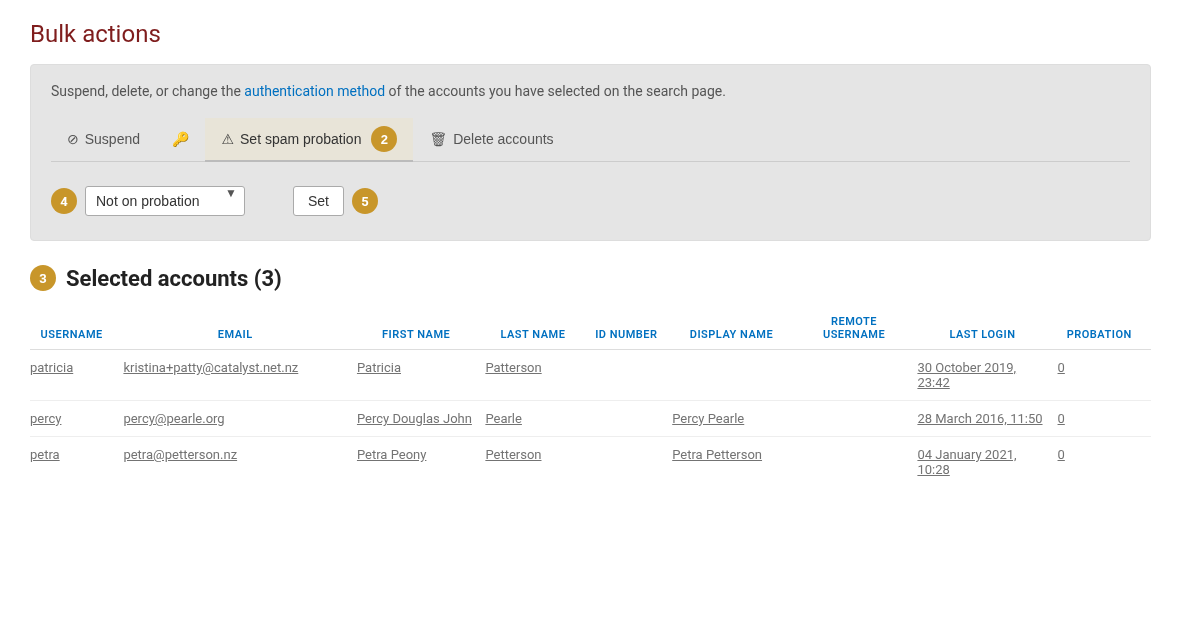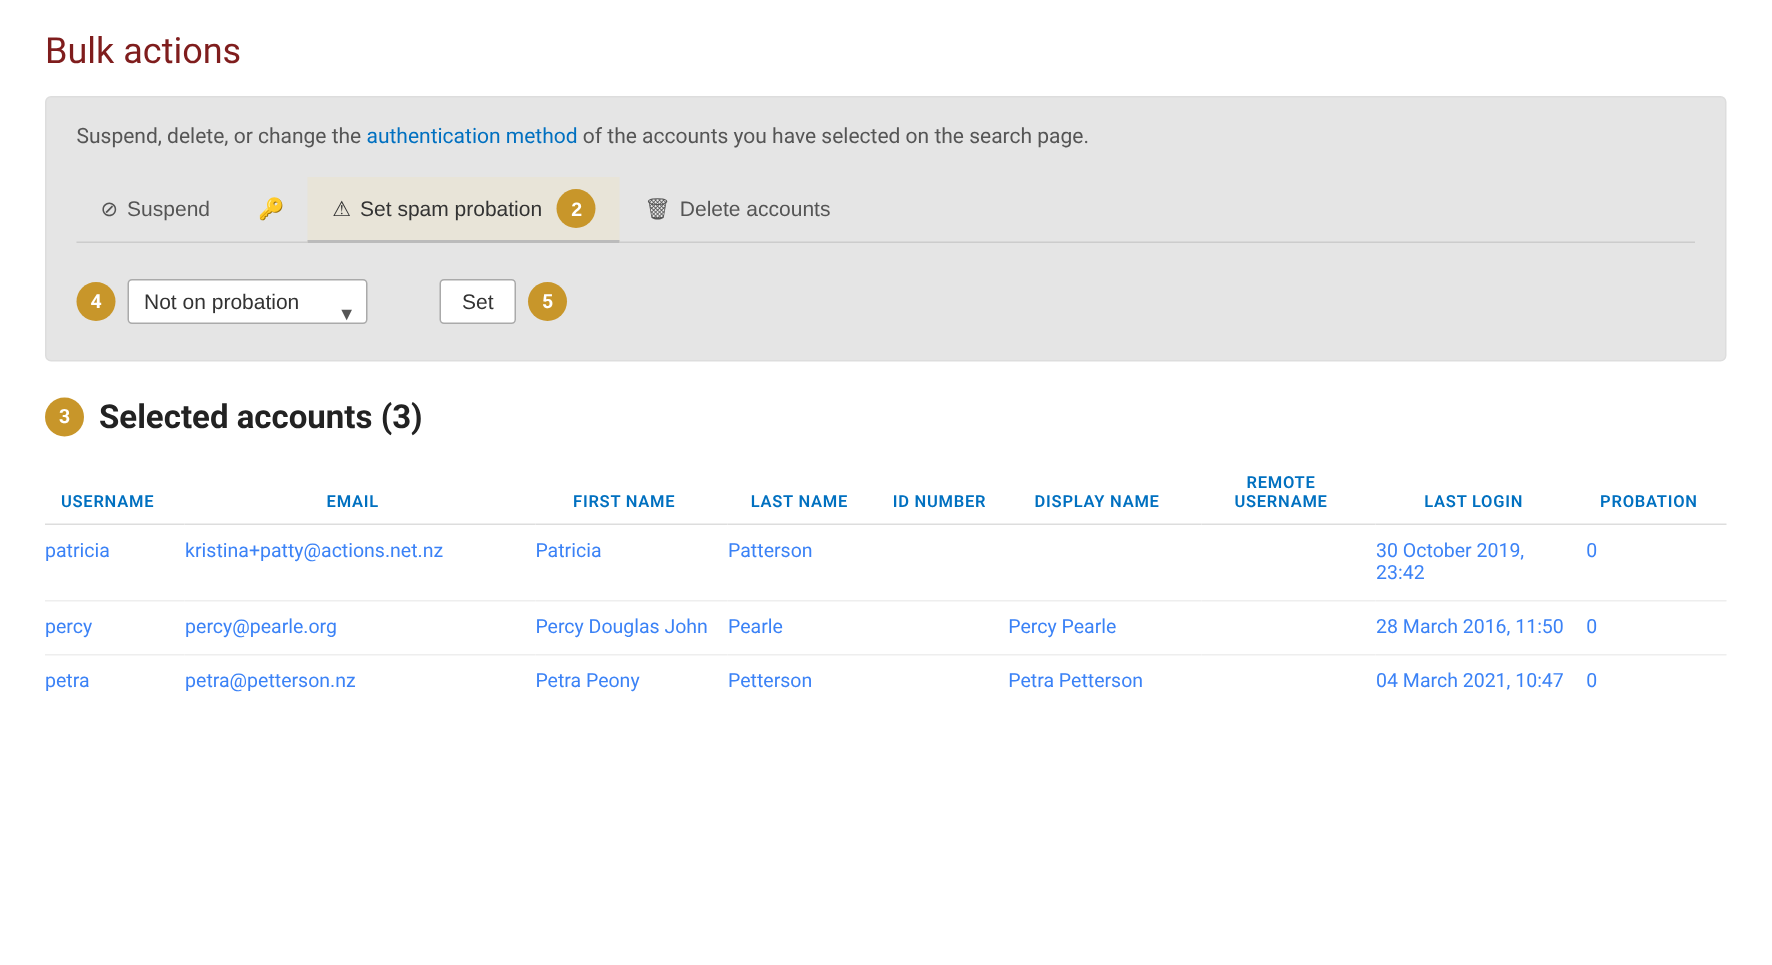--- a/index.html
+++ b/index.html
@@ -82,7 +82,7 @@
     .select-wrapper {
       position: relative;
       display: inline-flex;
-      align-items: flex-end;
+      align-items: flex-start;
     }
     select {
       appearance: none;

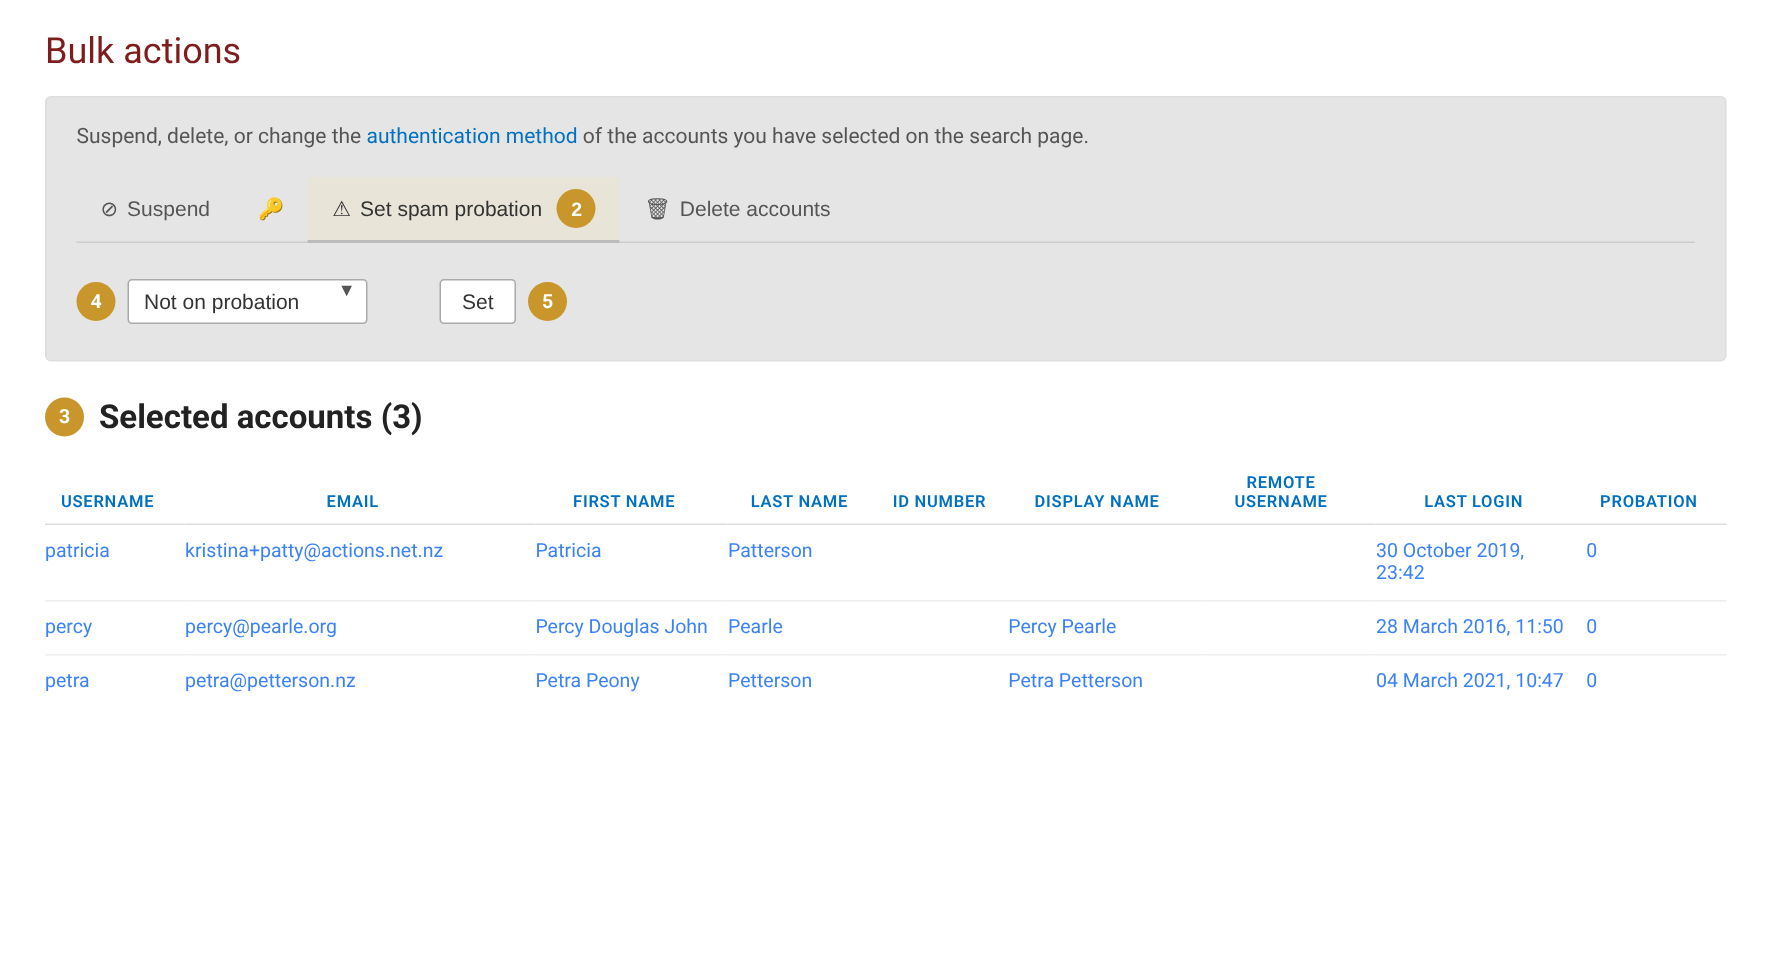--- a/index.html
+++ b/index.html
@@ -144,7 +144,8 @@
       padding: 10px 10px 10px 0;
       border-bottom: 1px solid #eee;
       vertical-align: top;
-      color: #3b82f6;
+      color: #737373;
+      text-decoration: underline;
     }
     tbody tr:last-child td {
       border-bottom: none;

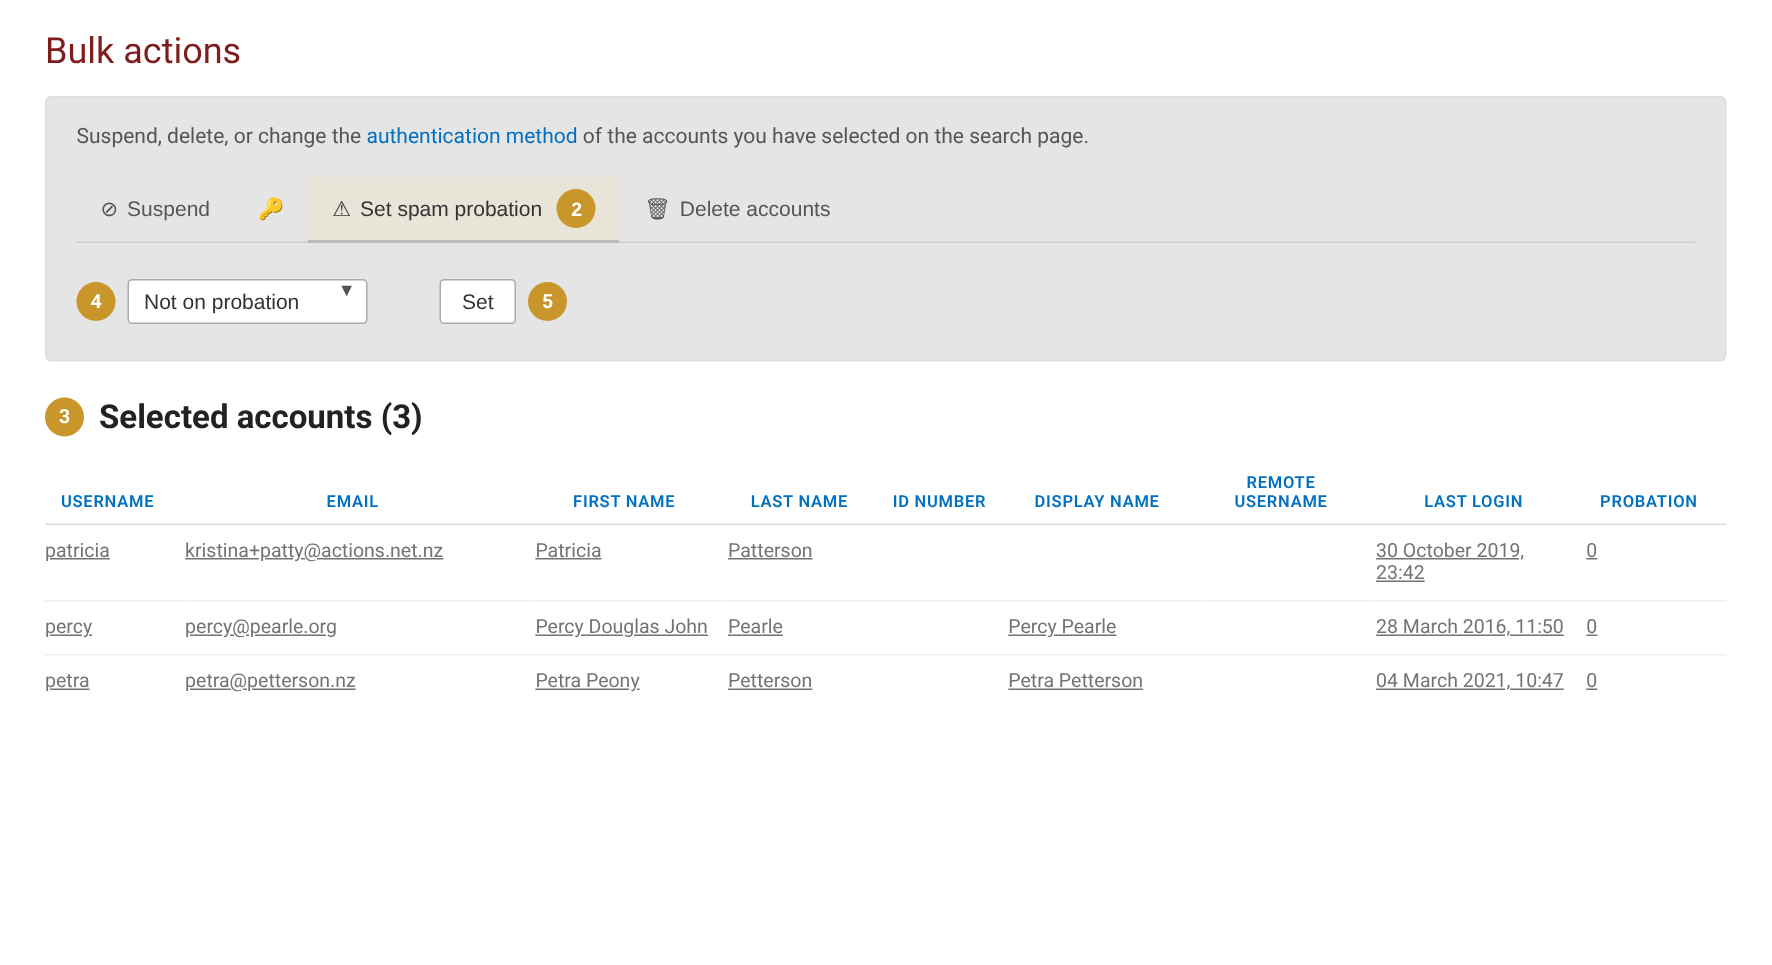--- a/index.html
+++ b/index.html
@@ -247,7 +247,7 @@
     <tbody id="accounts-tbody">
     <tr>
           <td>patricia</td>
-          <td>kristina+patty@actions.net.nz</td>
+          <td>kristina+patty@catalyst.net.nz</td>
           <td>Patricia</td>
           <td>Patterson</td>
           <td></td>

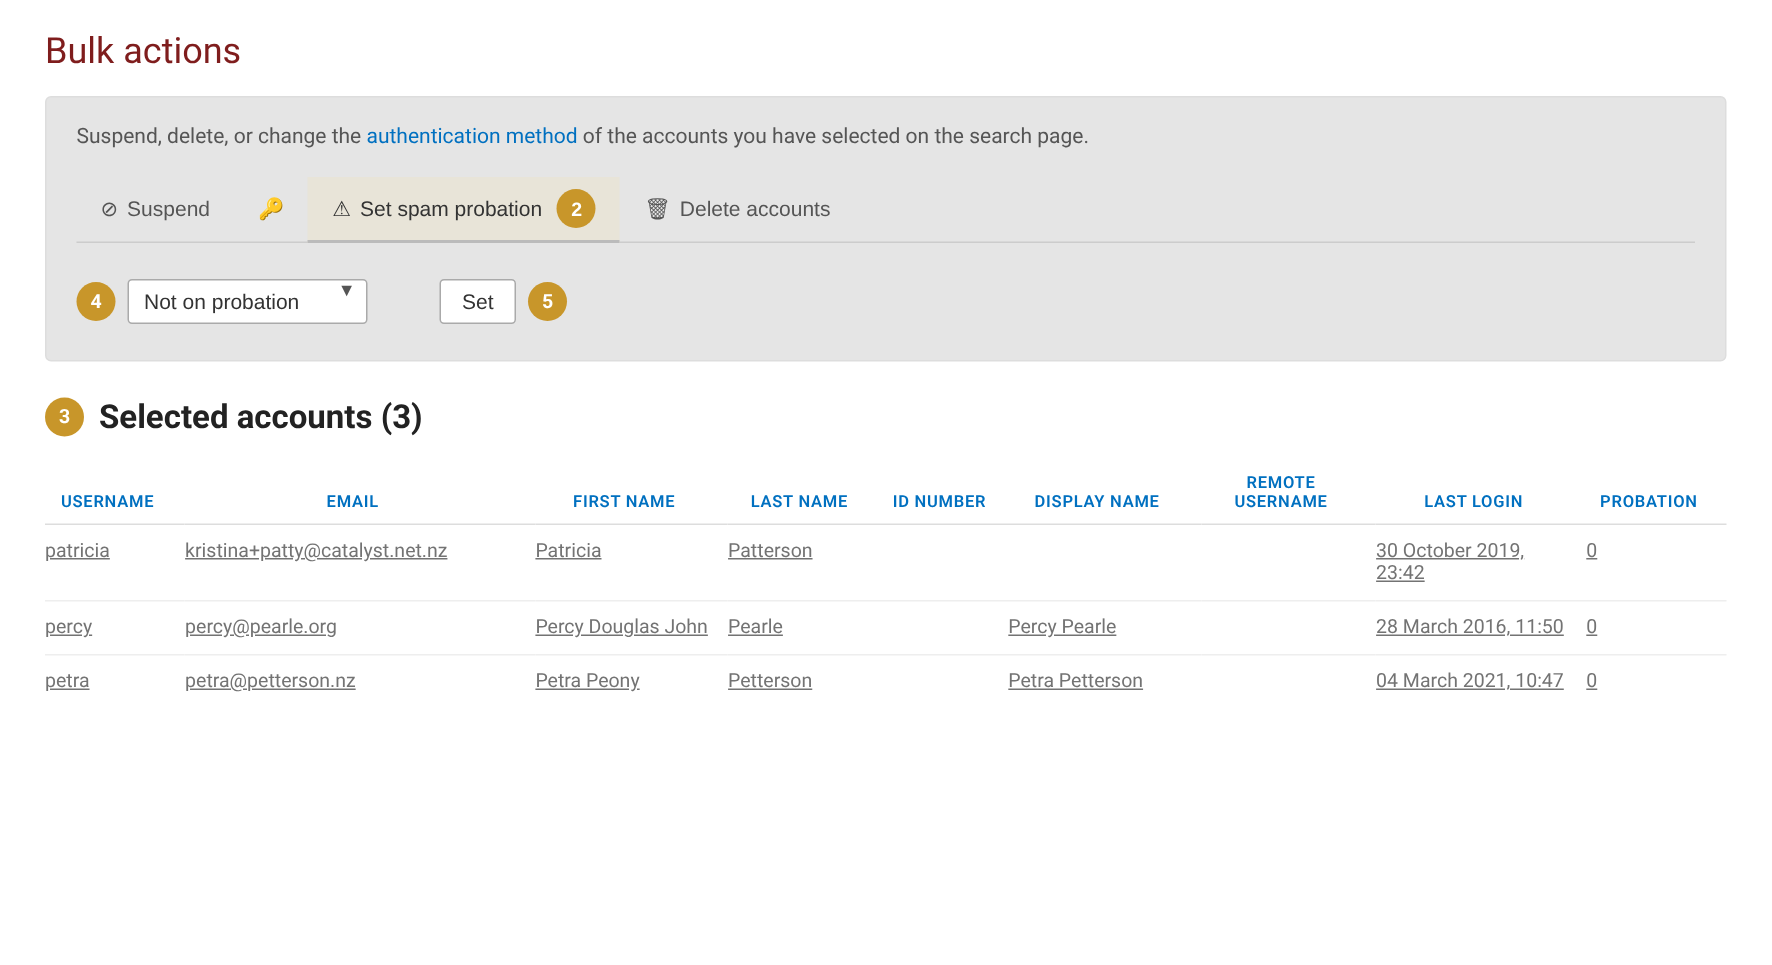--- a/index.html
+++ b/index.html
@@ -275,7 +275,7 @@
           <td></td>
           <td>Petra Petterson</td>
           <td></td>
-          <td>04 March 2021, 10:47</td>
+          <td>04 January 2021, 10:28</td>
           <td>0</td>
         </tr>
       </tbody>

